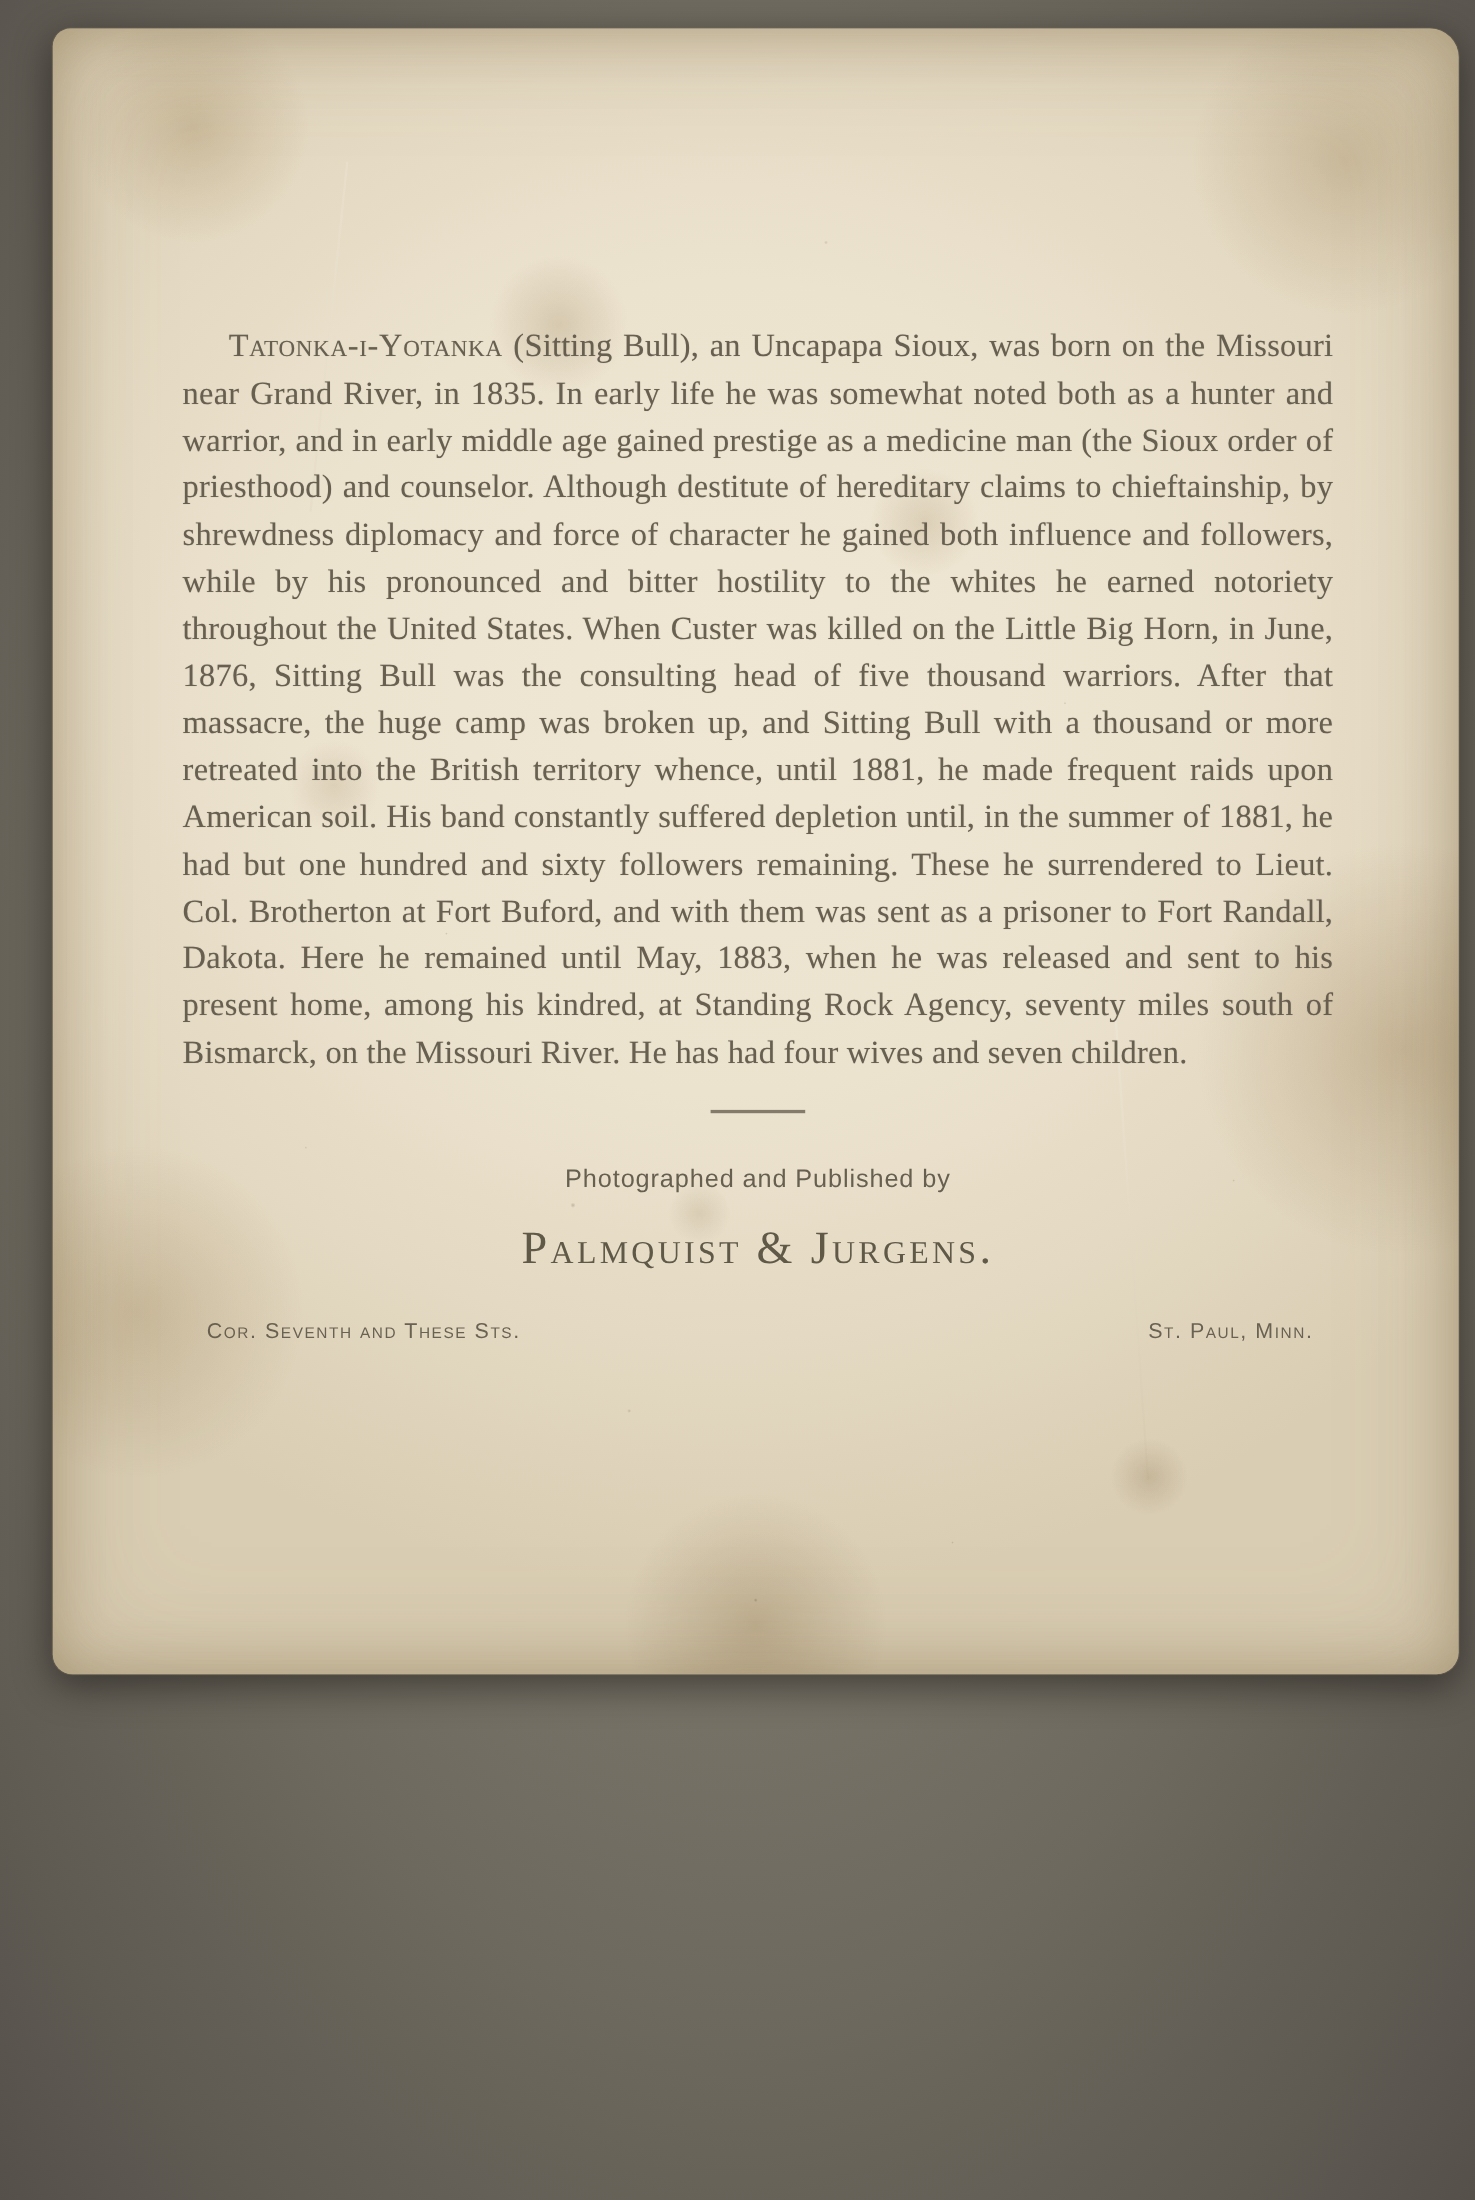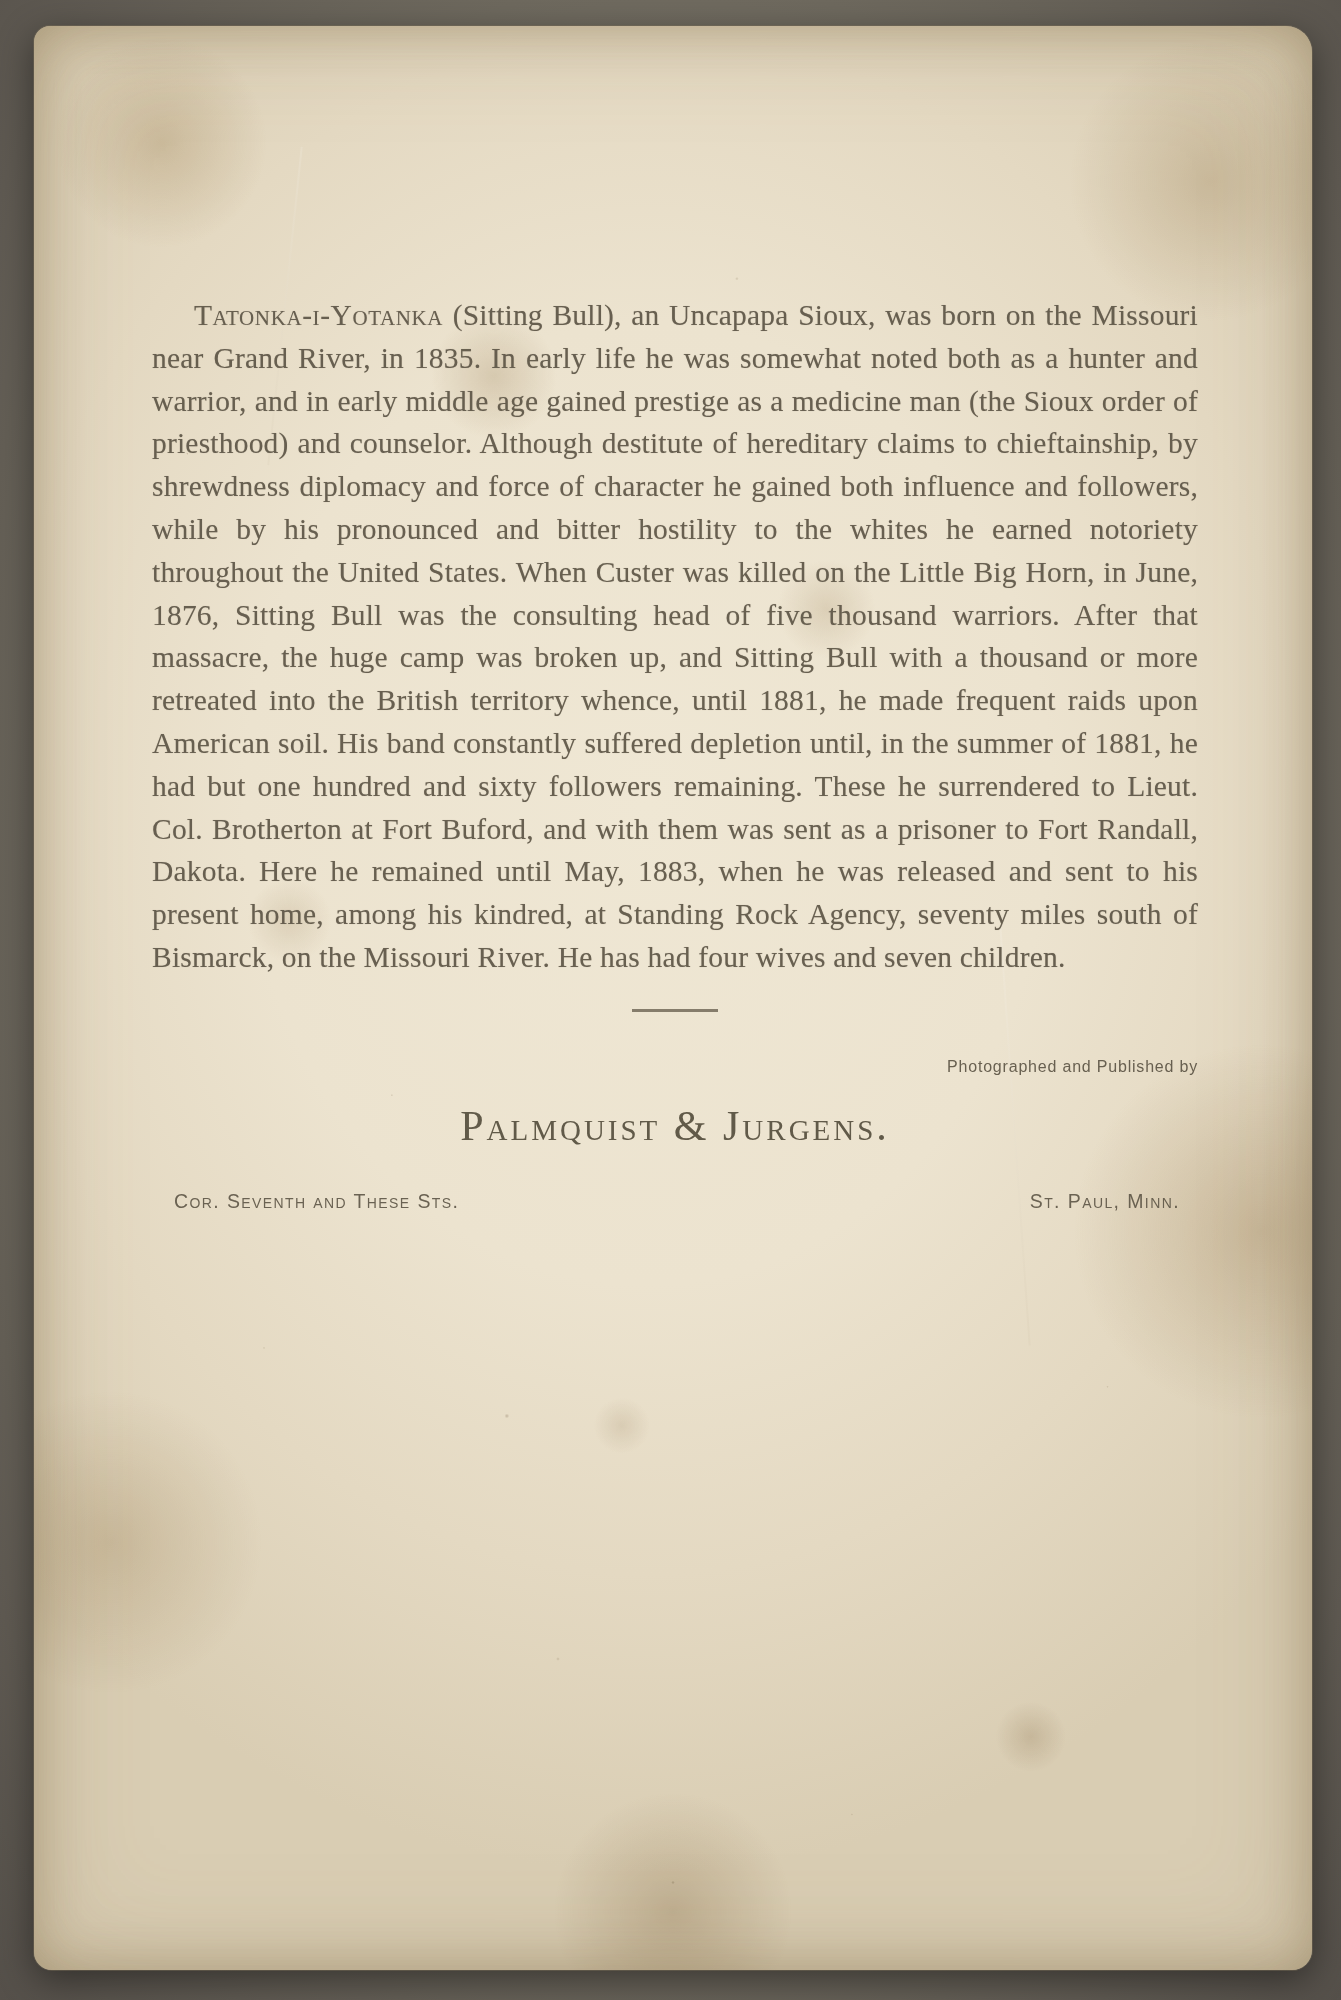--- a/index.html
+++ b/index.html
@@ -25,10 +25,10 @@
   
   .card {
     position: absolute;
-    left: 34px;
+    left: 48px;
     top: 26px;
     width: 1278px;
-    height: 1944px;
+    height: 1496px;
     border-radius: 16px 26px 20px 18px;
     background:
       radial-gradient(ellipse 70% 55% at 48% 40%, #efe7d4 0%, #ece3cf 45%, #e4d9c2 72%, #d9cdb3 100%);

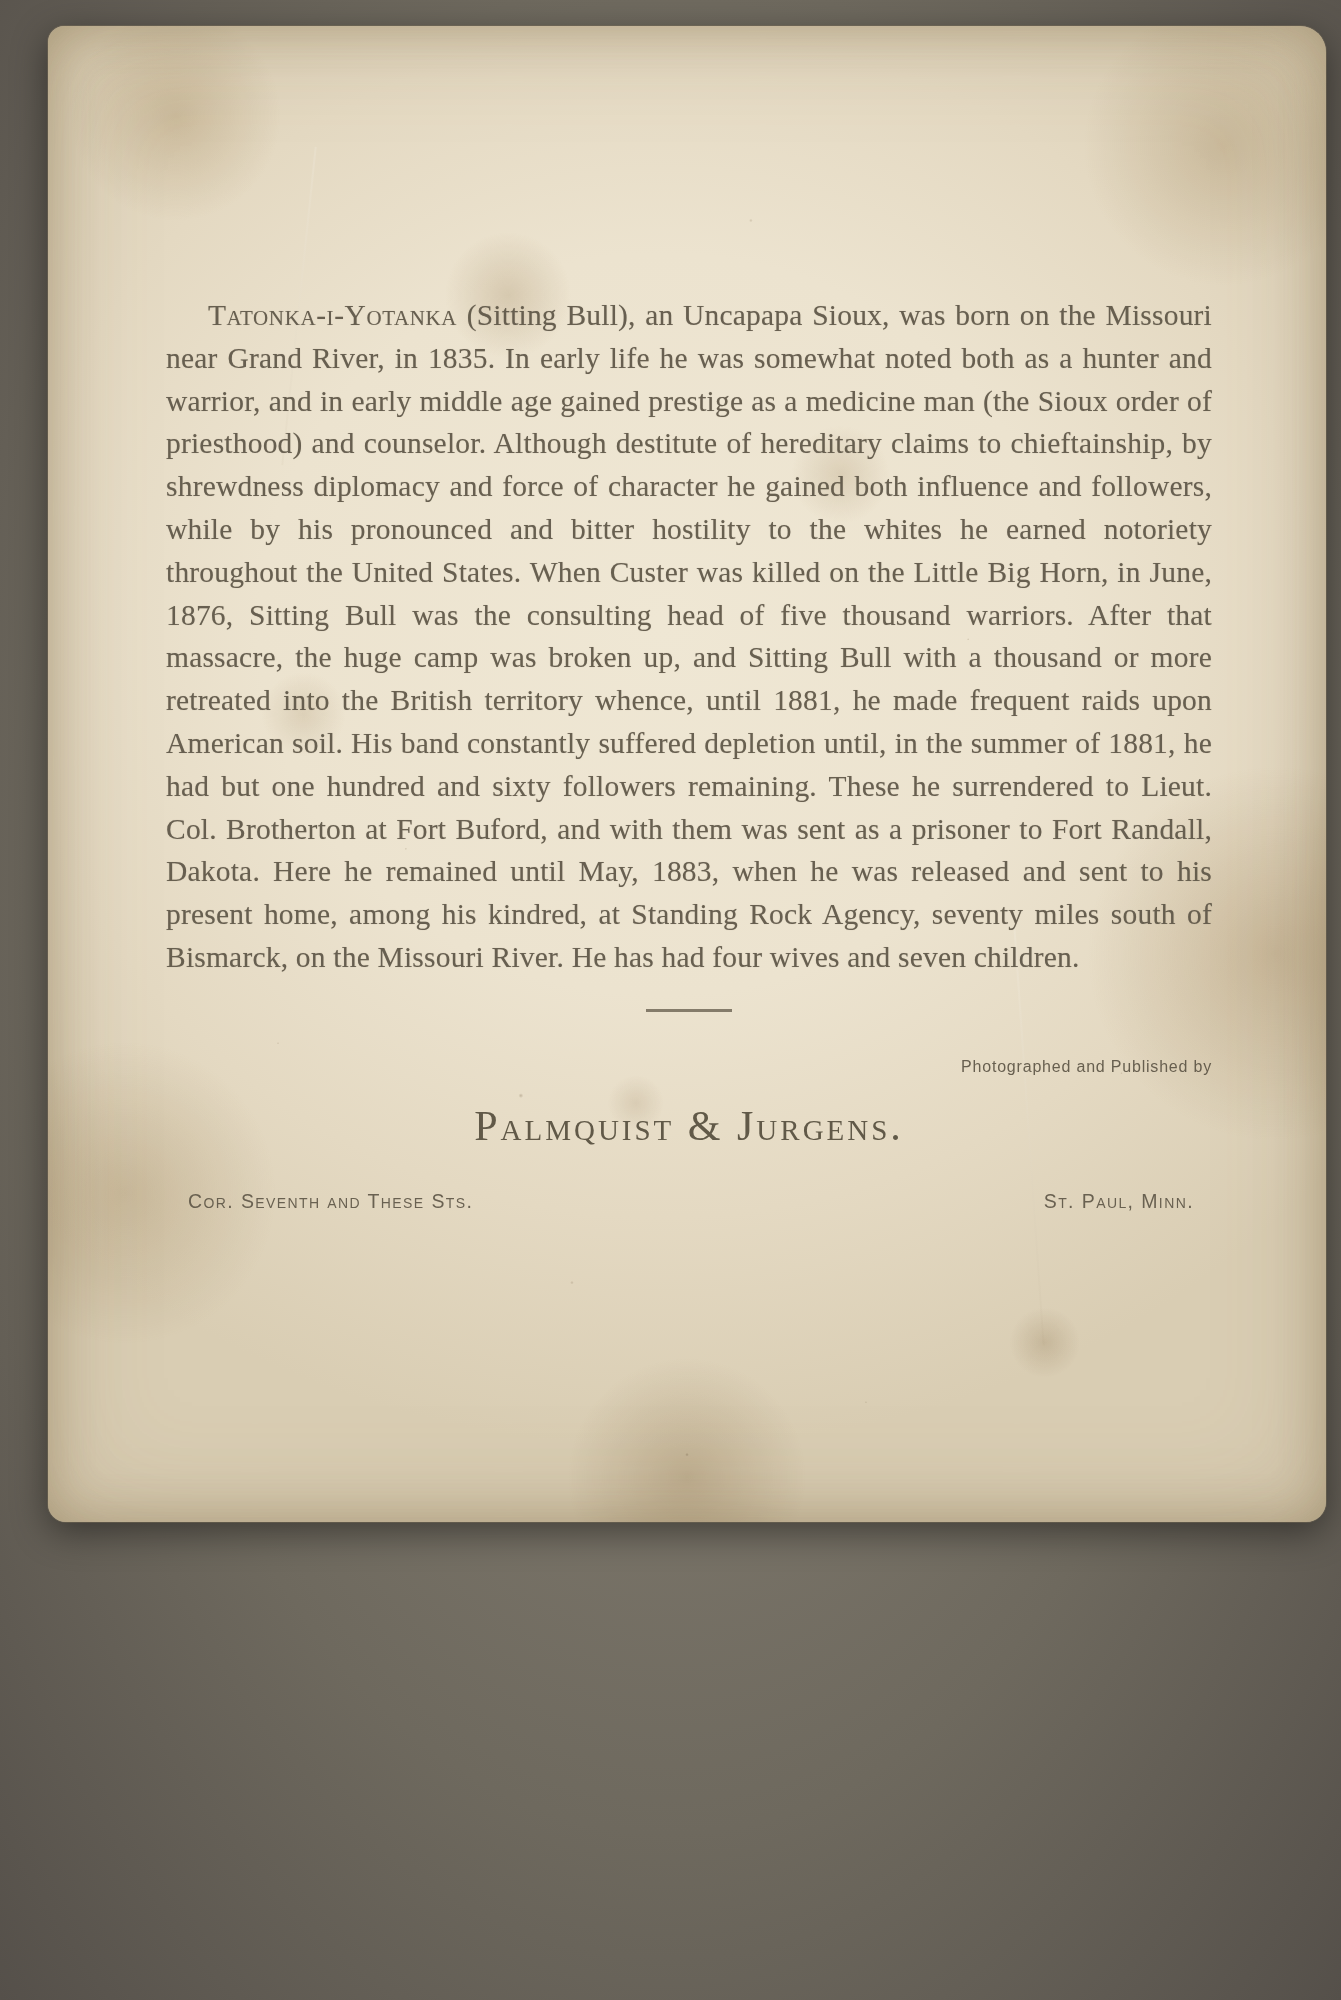--- a/index.html
+++ b/index.html
@@ -122,11 +122,10 @@
   }
   .imprint-line1 {
     font-family: "Liberation Sans", sans-serif;
-    font-size: 16px;
+    font-size: 23px;
     letter-spacing: 0.8px;
     color: #5d5546;
     opacity: 0.92;
-    text-align: right;
   }
   .imprint-firm {
     margin-top: 26px;

